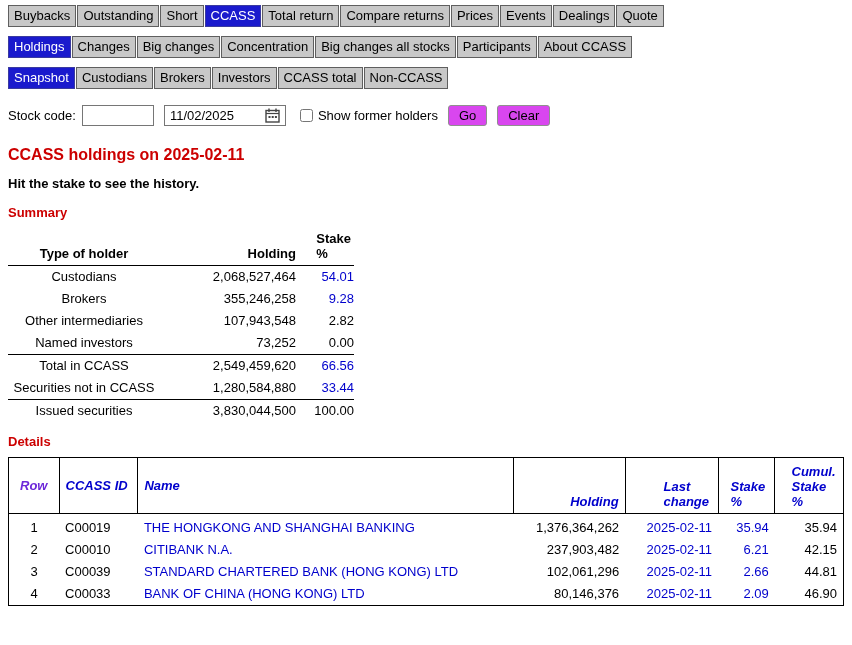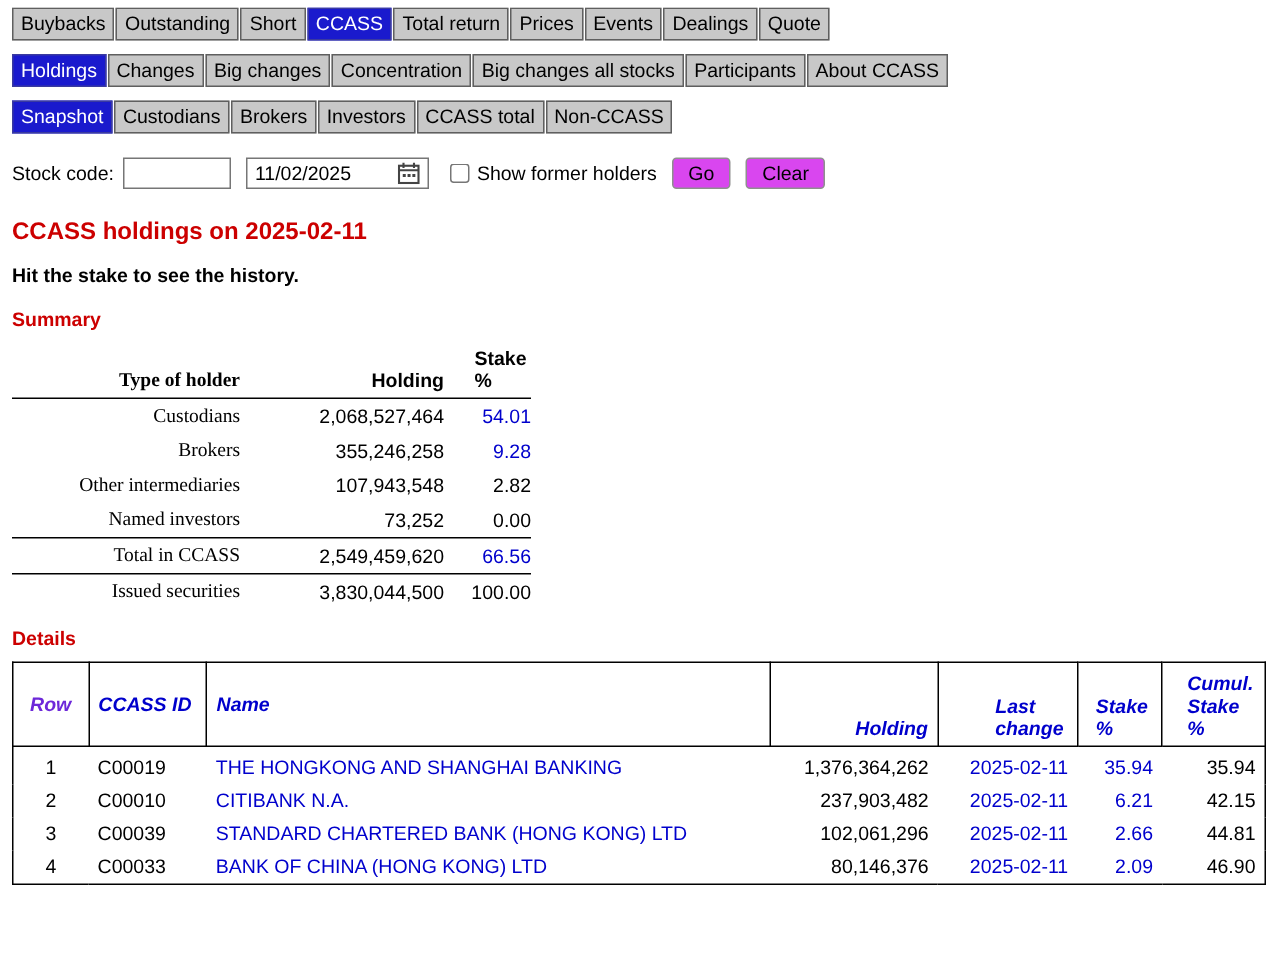--- a/index.html
+++ b/index.html
@@ -92,6 +92,7 @@
   <a class="tab">Short</a>
   <a class="tab active">CCASS</a>
   <a class="tab">Total return</a>
+  <a class="tab">Compare returns</a>
   <a class="tab">Prices</a>
   <a class="tab">Events</a>
   <a class="tab">Dealings</a>

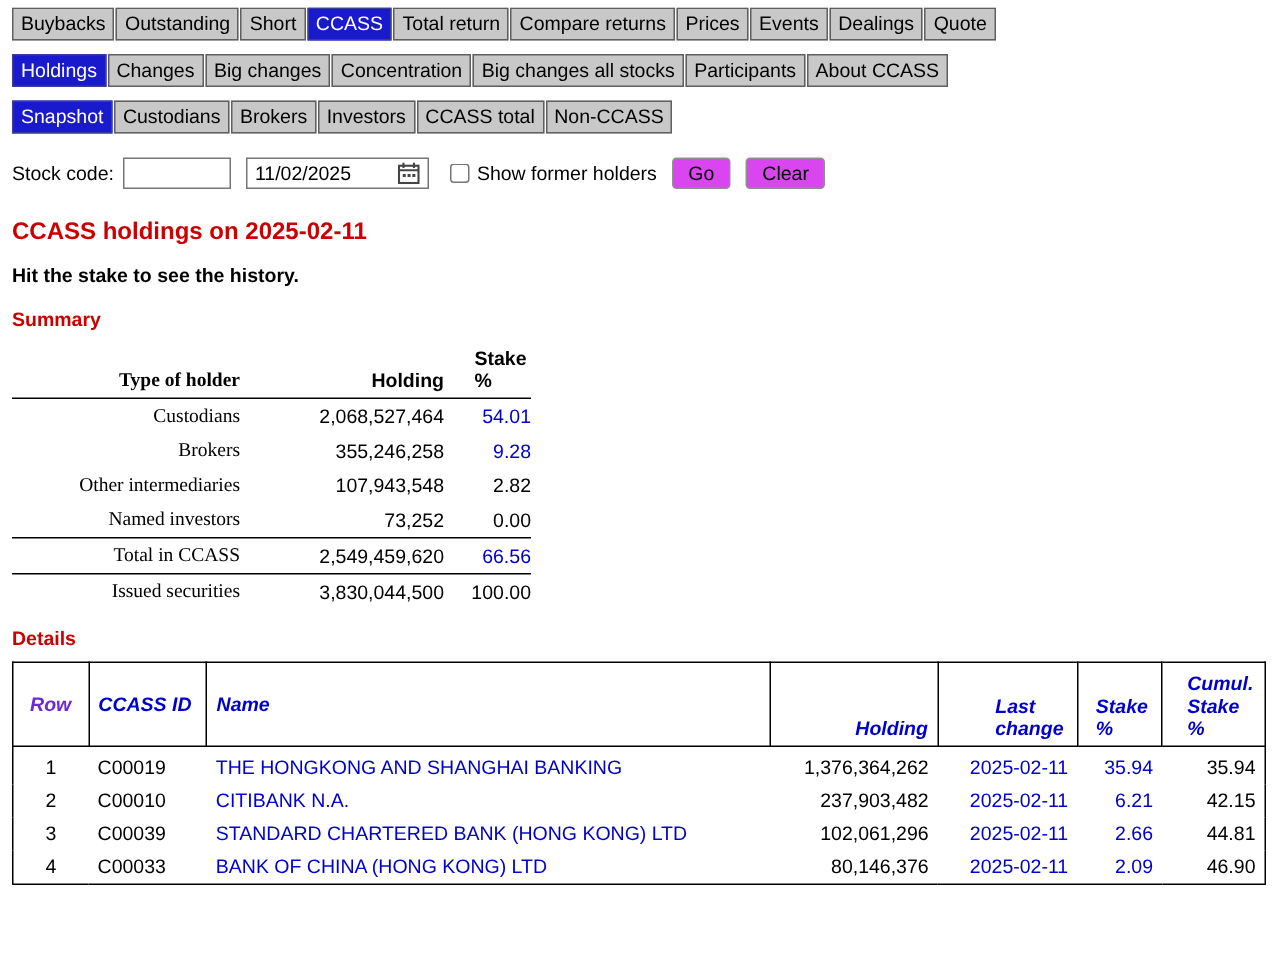--- a/index.html
+++ b/index.html
@@ -56,7 +56,7 @@
   
   table.summary { border-collapse: collapse; margin: 4px 0 12px 0; }
   .summary th, .summary td { padding: 3px 0 4px 0; }
-  .summary .c-type  { width: 152px; text-align: right; font-family: Liberation Serif, serif; }
+  .summary .c-type  { width: 152px; text-align: center; }
   .summary .c-hold  { width: 136px; text-align: right; }
   .summary .c-stake { width: 58px;  text-align: right; }
   .summary thead th { vertical-align: bottom; border-bottom: 1px solid #000; }

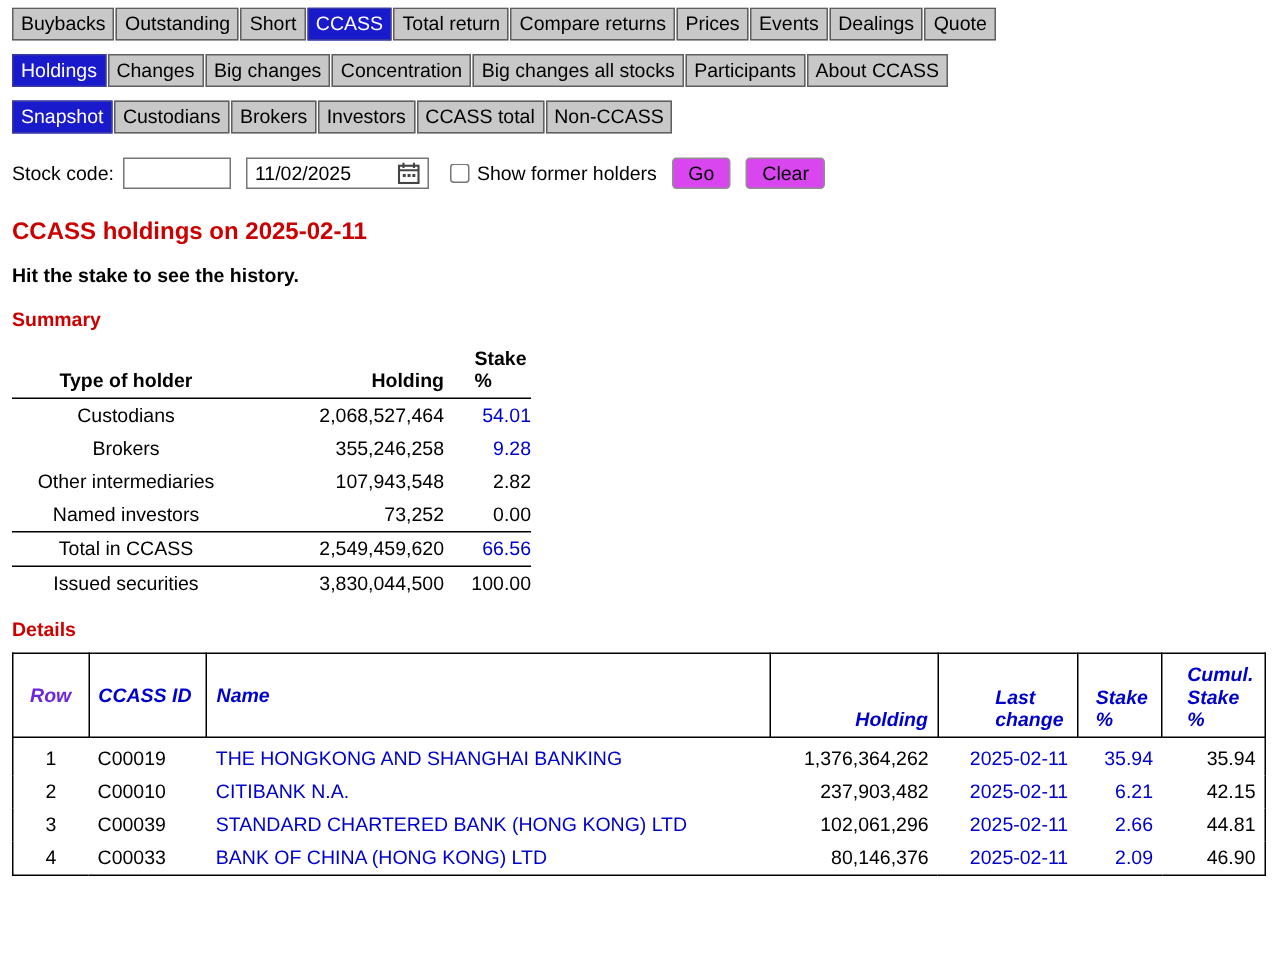--- a/index.html
+++ b/index.html
@@ -178,6 +178,11 @@
       <td class="c-hold">2,549,459,620</td>
       <td class="c-stake"><a class="lnk">66.56</a></td>
     </tr>
+    <tr>
+      <td class="c-type">Securities not in CCASS</td>
+      <td class="c-hold">1,280,584,880</td>
+      <td class="c-stake"><a class="lnk">33.44</a></td>
+    </tr>
     <tr class="rule">
       <td class="c-type">Issued securities</td>
       <td class="c-hold">3,830,044,500</td>

